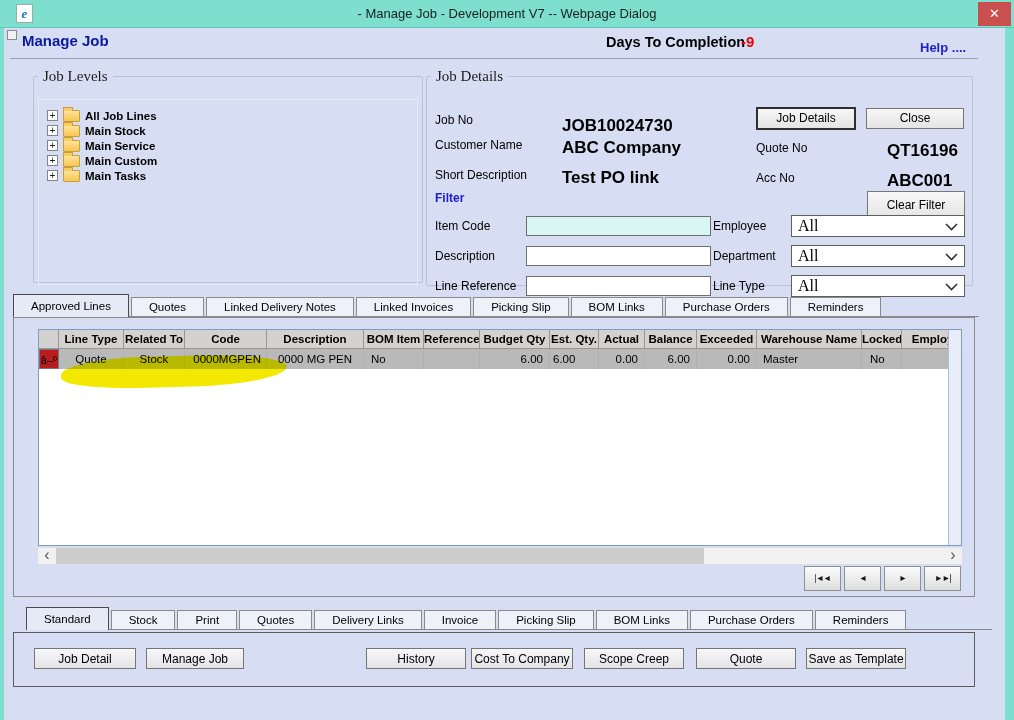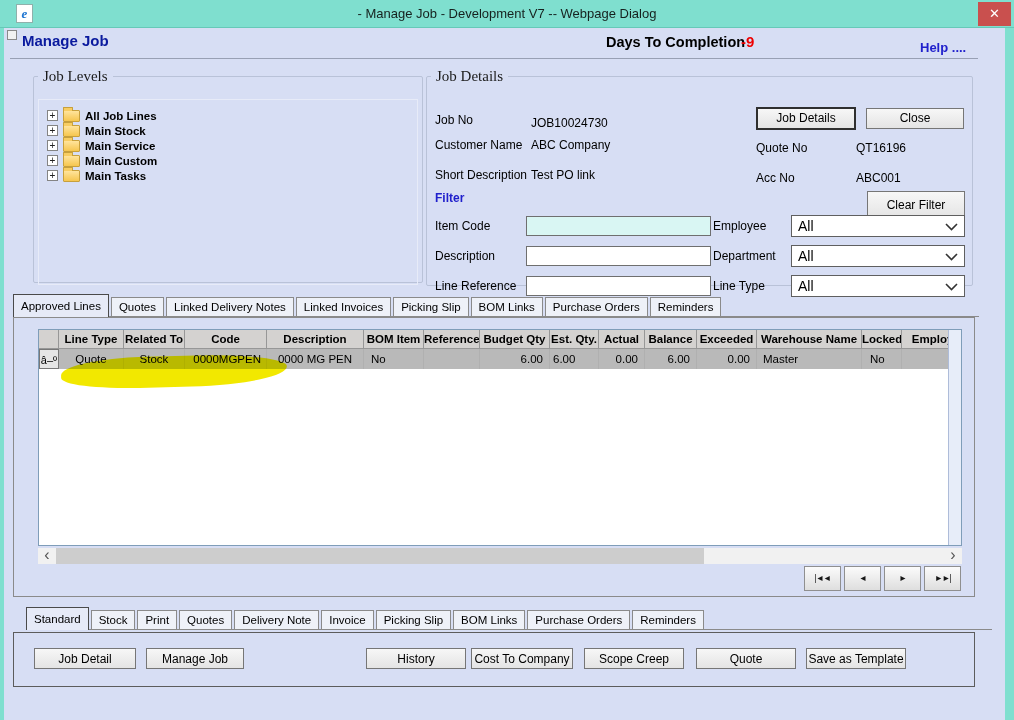--- a/index.html
+++ b/index.html
@@ -57,7 +57,7 @@
   .tree-label { font-size:11.5px; font-weight:bold; white-space:nowrap; }
   
   .lbl { position:absolute; font-size:12px; white-space:nowrap; }
-  .val { position:absolute; font-size:12px; font-weight:normal; white-space:nowrap; }
+  .val { position:absolute; font-size:17px; font-weight:bold; white-space:nowrap;margin-left:31px; }
   .filter-lbl { color:#2020cc; font-weight:bold; }
   .btn { background:linear-gradient(#f7f7f7,#e4e4e4); border:1px solid #767676;
     font-size:12px; text-align:center; cursor:default;

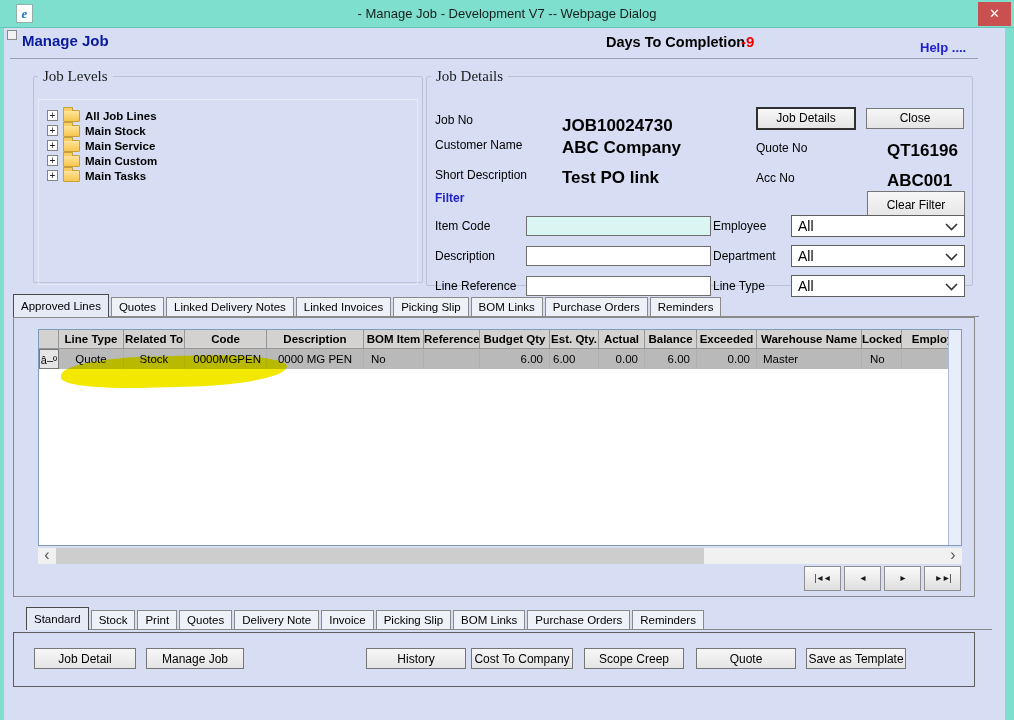--- a/index.html
+++ b/index.html
@@ -73,7 +73,7 @@
   .select { position:absolute; left:364px; width:174px; height:22px; background:#fff;
     border:1px solid #5f5f5f; display:flex; align-items:center;
     padding:0 6px; cursor:default; }
-  .select .sel-val { flex:1; font-size:14px; }
+  .select .sel-val { flex:1; font-size:16px;font-family:Liberation Serif, serif; }
   .chev { flex:0 0 auto; margin-top:2px; }
   
   .tabs { position:absolute; display:flex; align-items:flex-end;

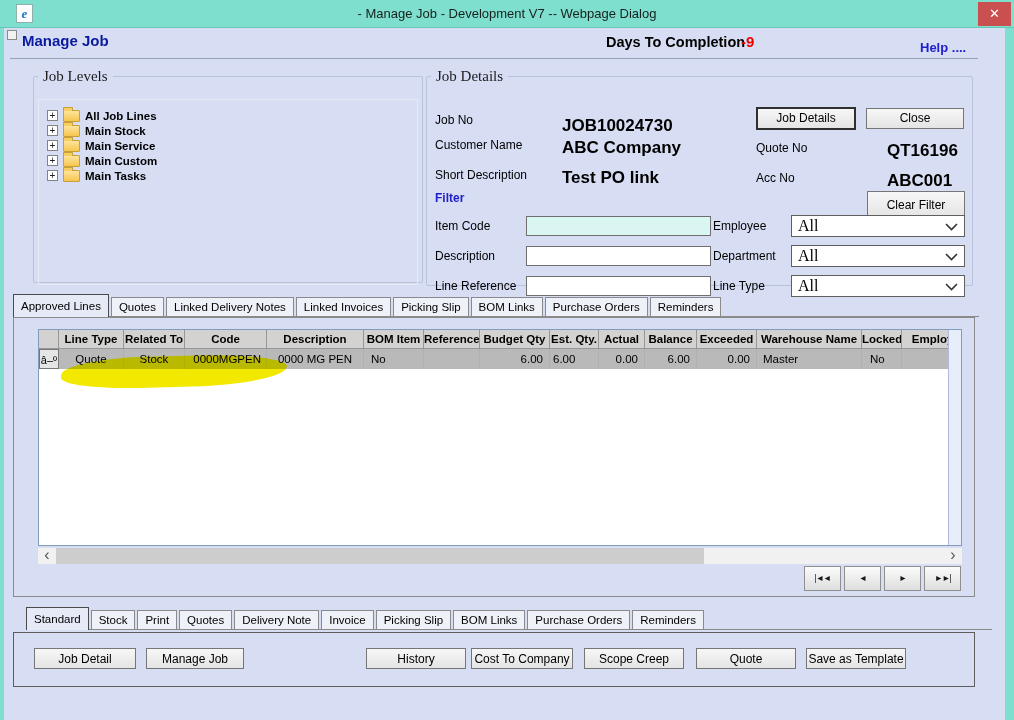--- a/index.html
+++ b/index.html
@@ -81,7 +81,7 @@
   .tabs1 { left:9px; top:266px; width:966px; height:23px; }
   .tabs2 { left:1px; top:579px; width:966px; height:23px;margin-left:21px; }
   .tab { background:#eef1f8; border:1px solid #8a8a8a; border-bottom:none;
-    height:19px; line-height:18px; padding:0 7px; margin-right:2px;
+    height:19px; line-height:18px; padding:0 17px; margin-right:2px;
     font-size:11.5px; white-space:nowrap; cursor:default; }
   .tab.active { height:23px; line-height:22px; margin-bottom:-1px;
     background:#e6eaf7; border-color:#4a4a4a; z-index:2; }

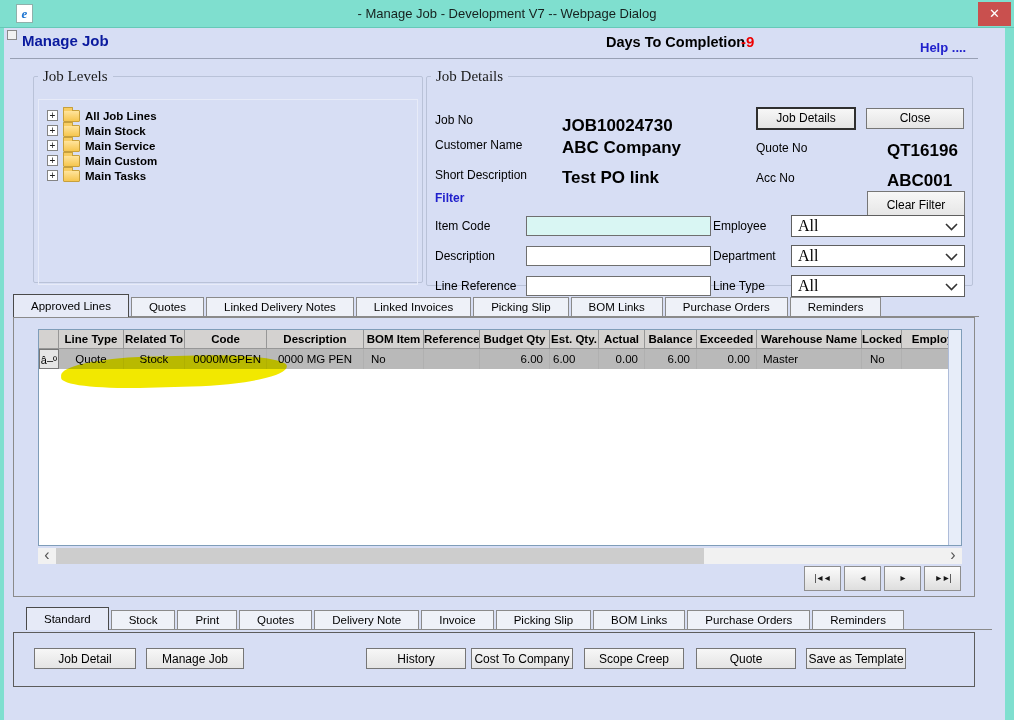--- a/index.html
+++ b/index.html
@@ -102,7 +102,7 @@
   .c4{width:97px} .c5{width:60px} .c6{width:56px} .c7{width:70px}
   .c8{width:49px} .c9{width:46px} .c10{width:52px} .c11{width:60px}
   .c12{width:105px} .c13{width:40px} .c14{width:75px}
-  .trow .c0 { background:#e5e5e5; border:1px solid #787878; font-size:11px; }
+  .trow .c0 { background:#b91c1c; border:1px solid #787878; font-size:11px; }
   .trow .c3 { text-align:right; padding-right:5px; }
   .trow .c5 { text-align:left; padding-left:7px; }
   .trow .c7, .trow .c9, .trow .c10, .trow .c11 { text-align:right; padding-right:6px; }

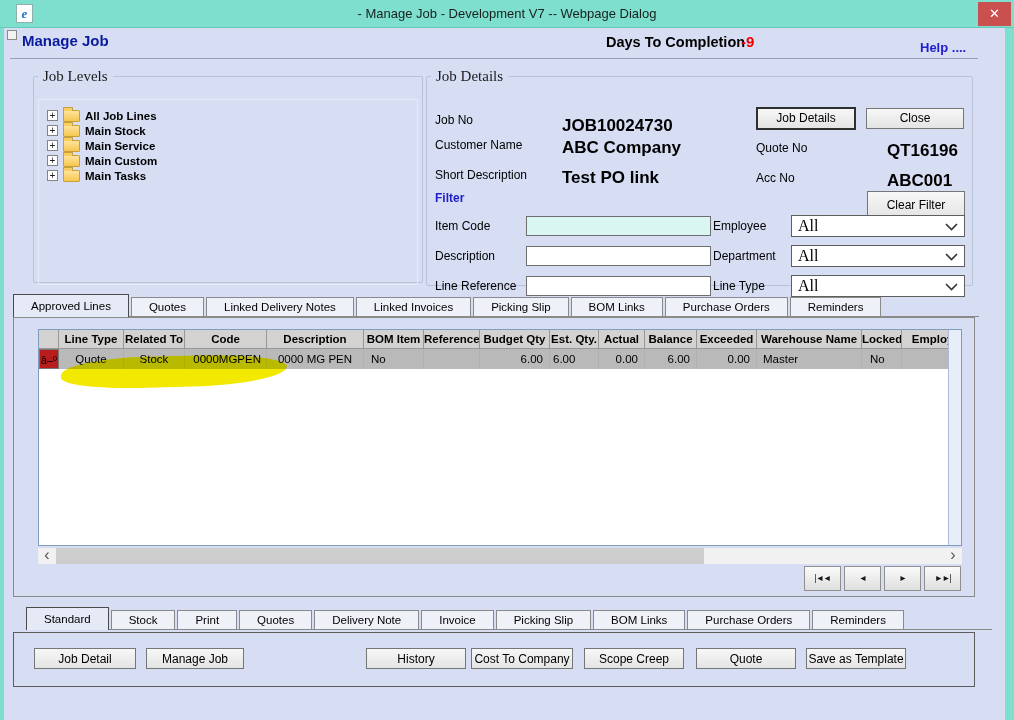--- a/index.html
+++ b/index.html
@@ -307,7 +307,7 @@
     <div class="tab">Stock</div>
     <div class="tab">Print</div>
     <div class="tab">Quotes</div>
-    <div class="tab">Delivery Note</div>
+    <div class="tab">Delivery Links</div>
     <div class="tab">Invoice</div>
     <div class="tab">Picking Slip</div>
     <div class="tab">BOM Links</div>

